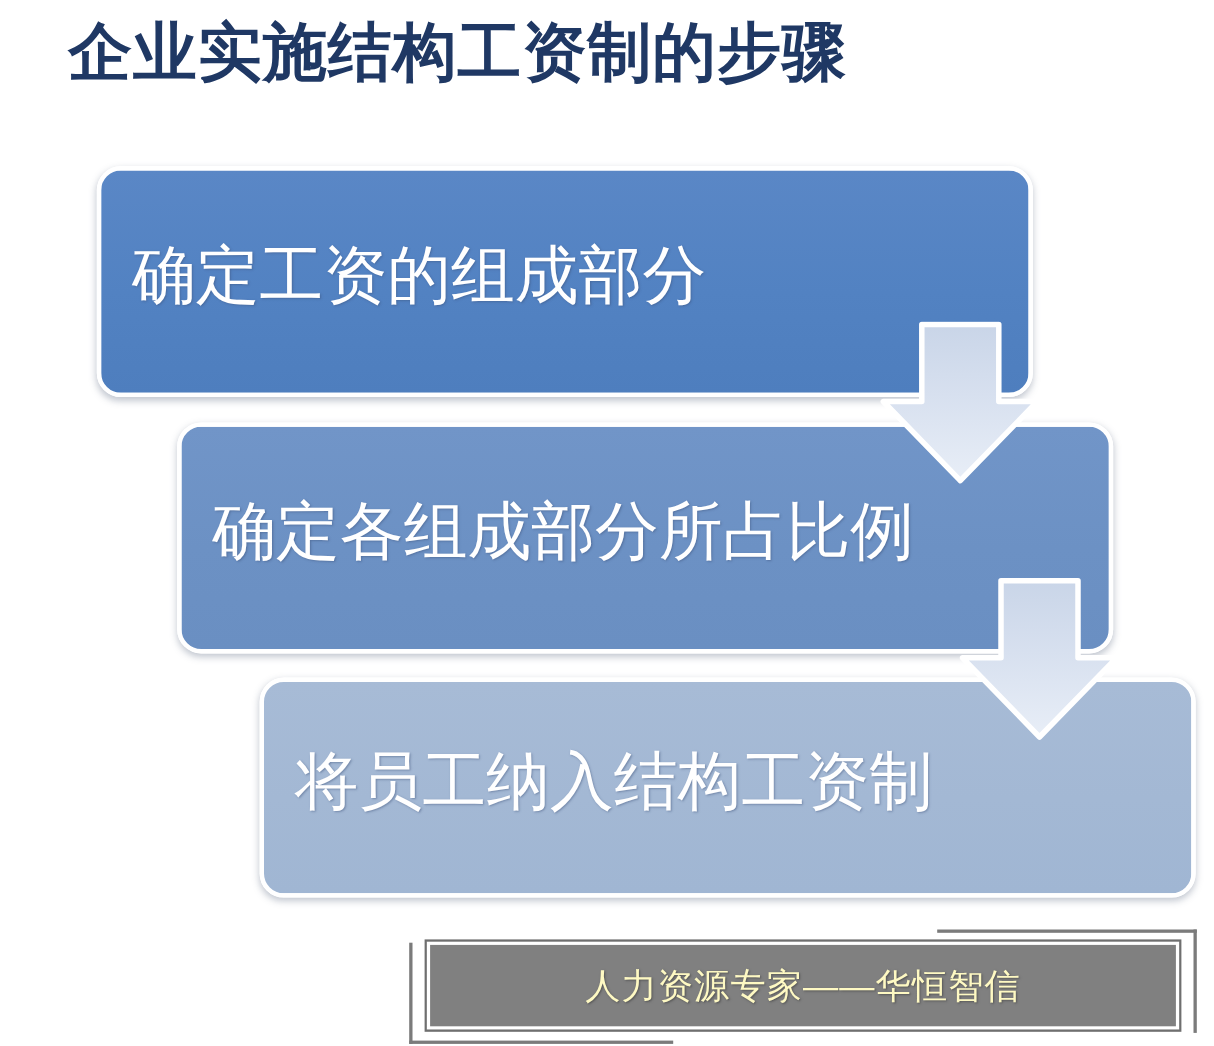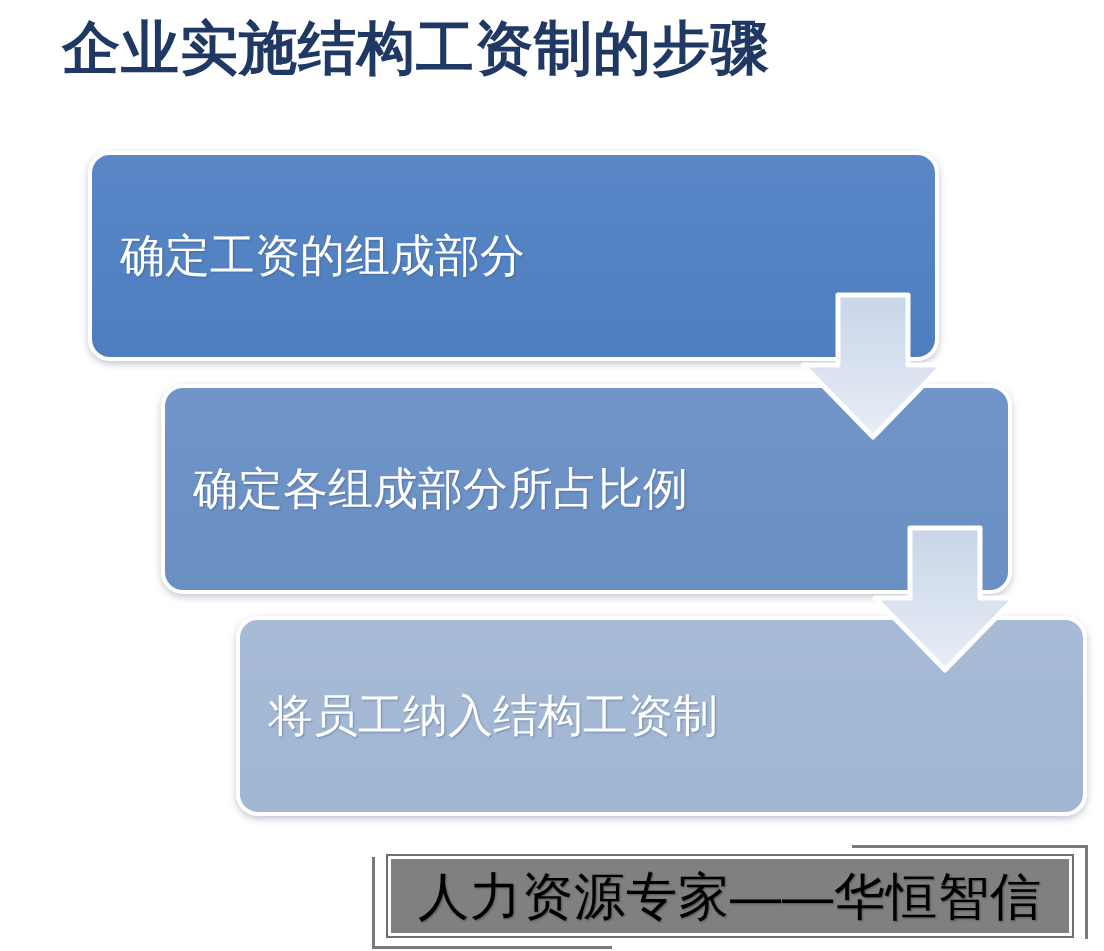--- a/index.html
+++ b/index.html
@@ -45,11 +45,12 @@
   }
   .step-label {
     color: #ffffff;
-    font-size: 45px;
+    font-size: 58px;
     line-height: 1.1;
     padding-left: 28px;
     text-shadow: 1px 1px 2px rgba(60,80,120,0.45);
     white-space: nowrap;
+    font-family: Liberation Mono, monospace;
   }
 
   #step-box-1 {

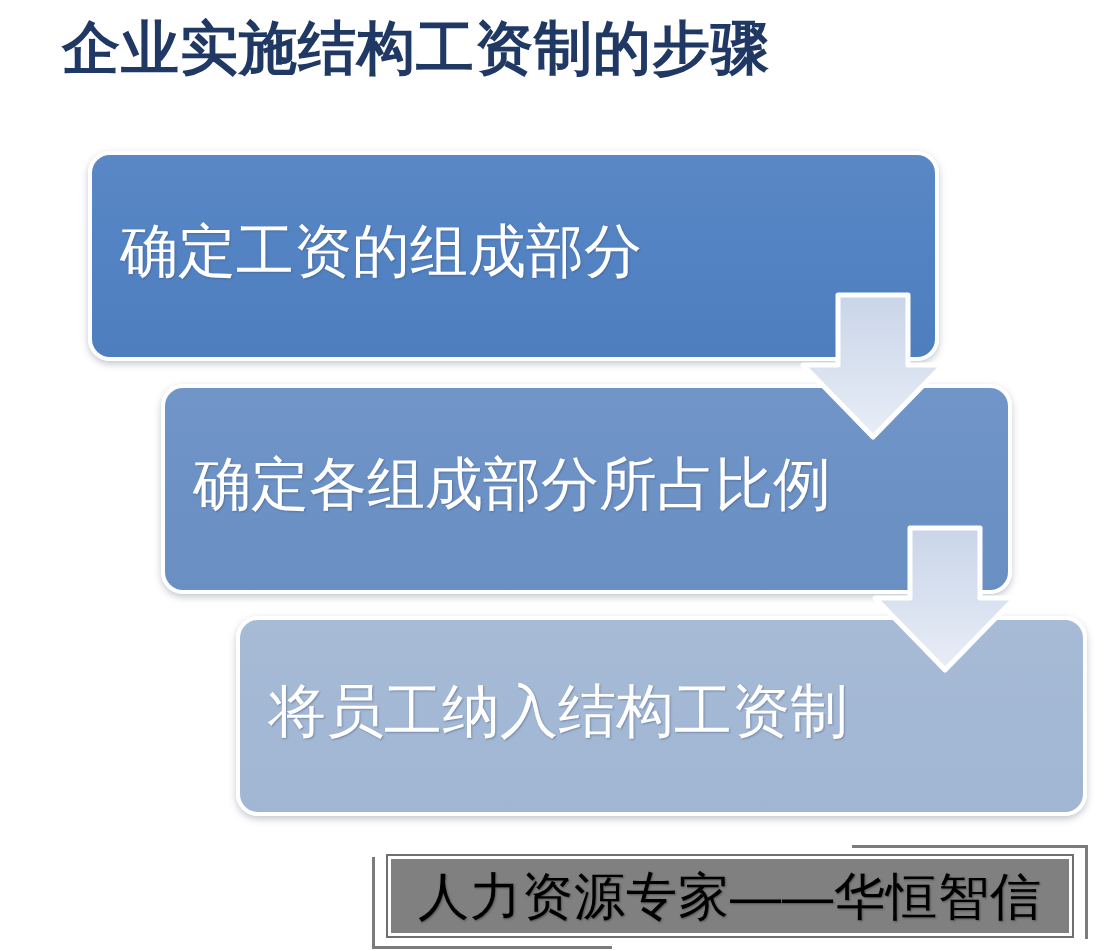--- a/index.html
+++ b/index.html
@@ -130,8 +130,8 @@
     justify-content: center;
   }
   .footer-text {
-    color: #000000;
-    font-size: 51px;
+    color: #fef9c3;
+    font-size: 32px;
     letter-spacing: 1px;
     white-space: nowrap;
     line-height: 1;

